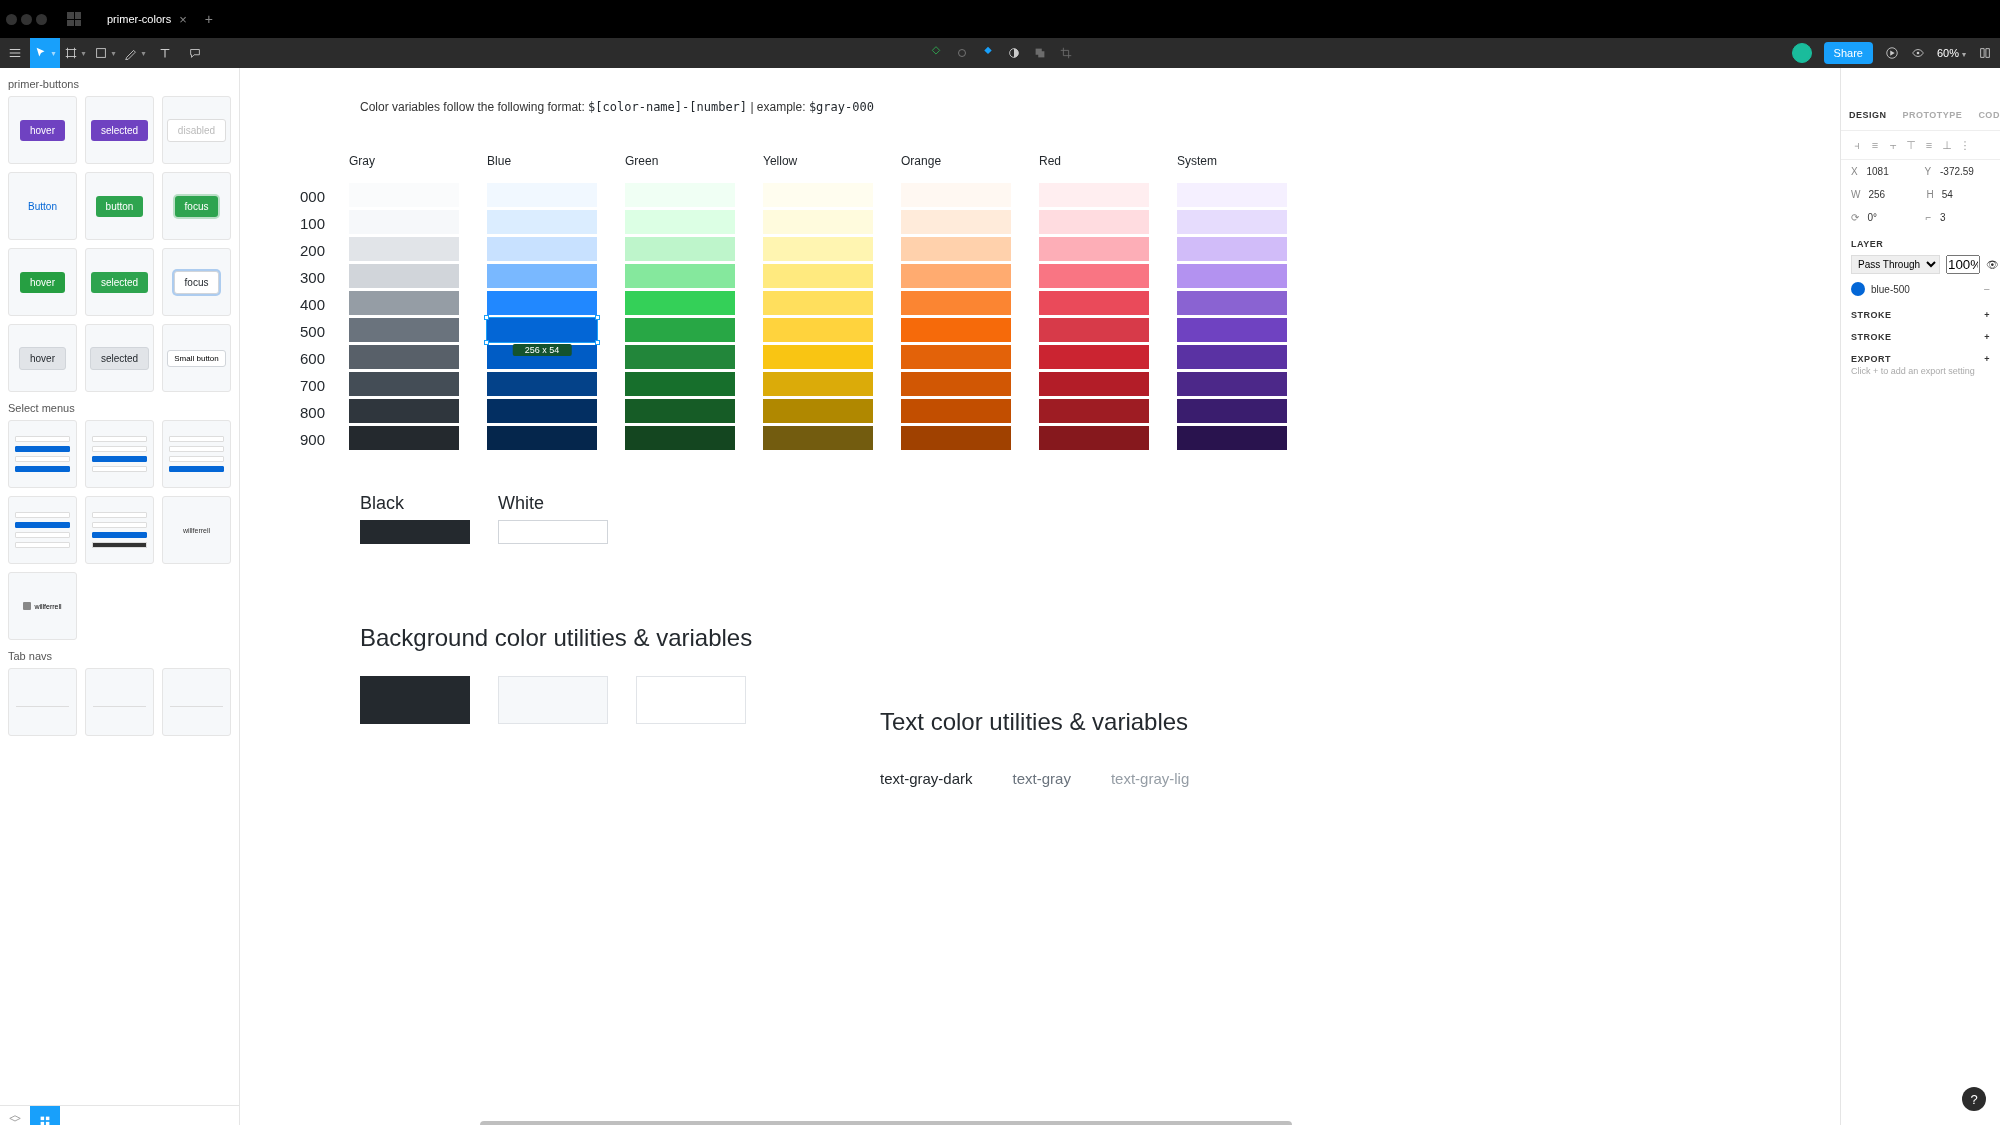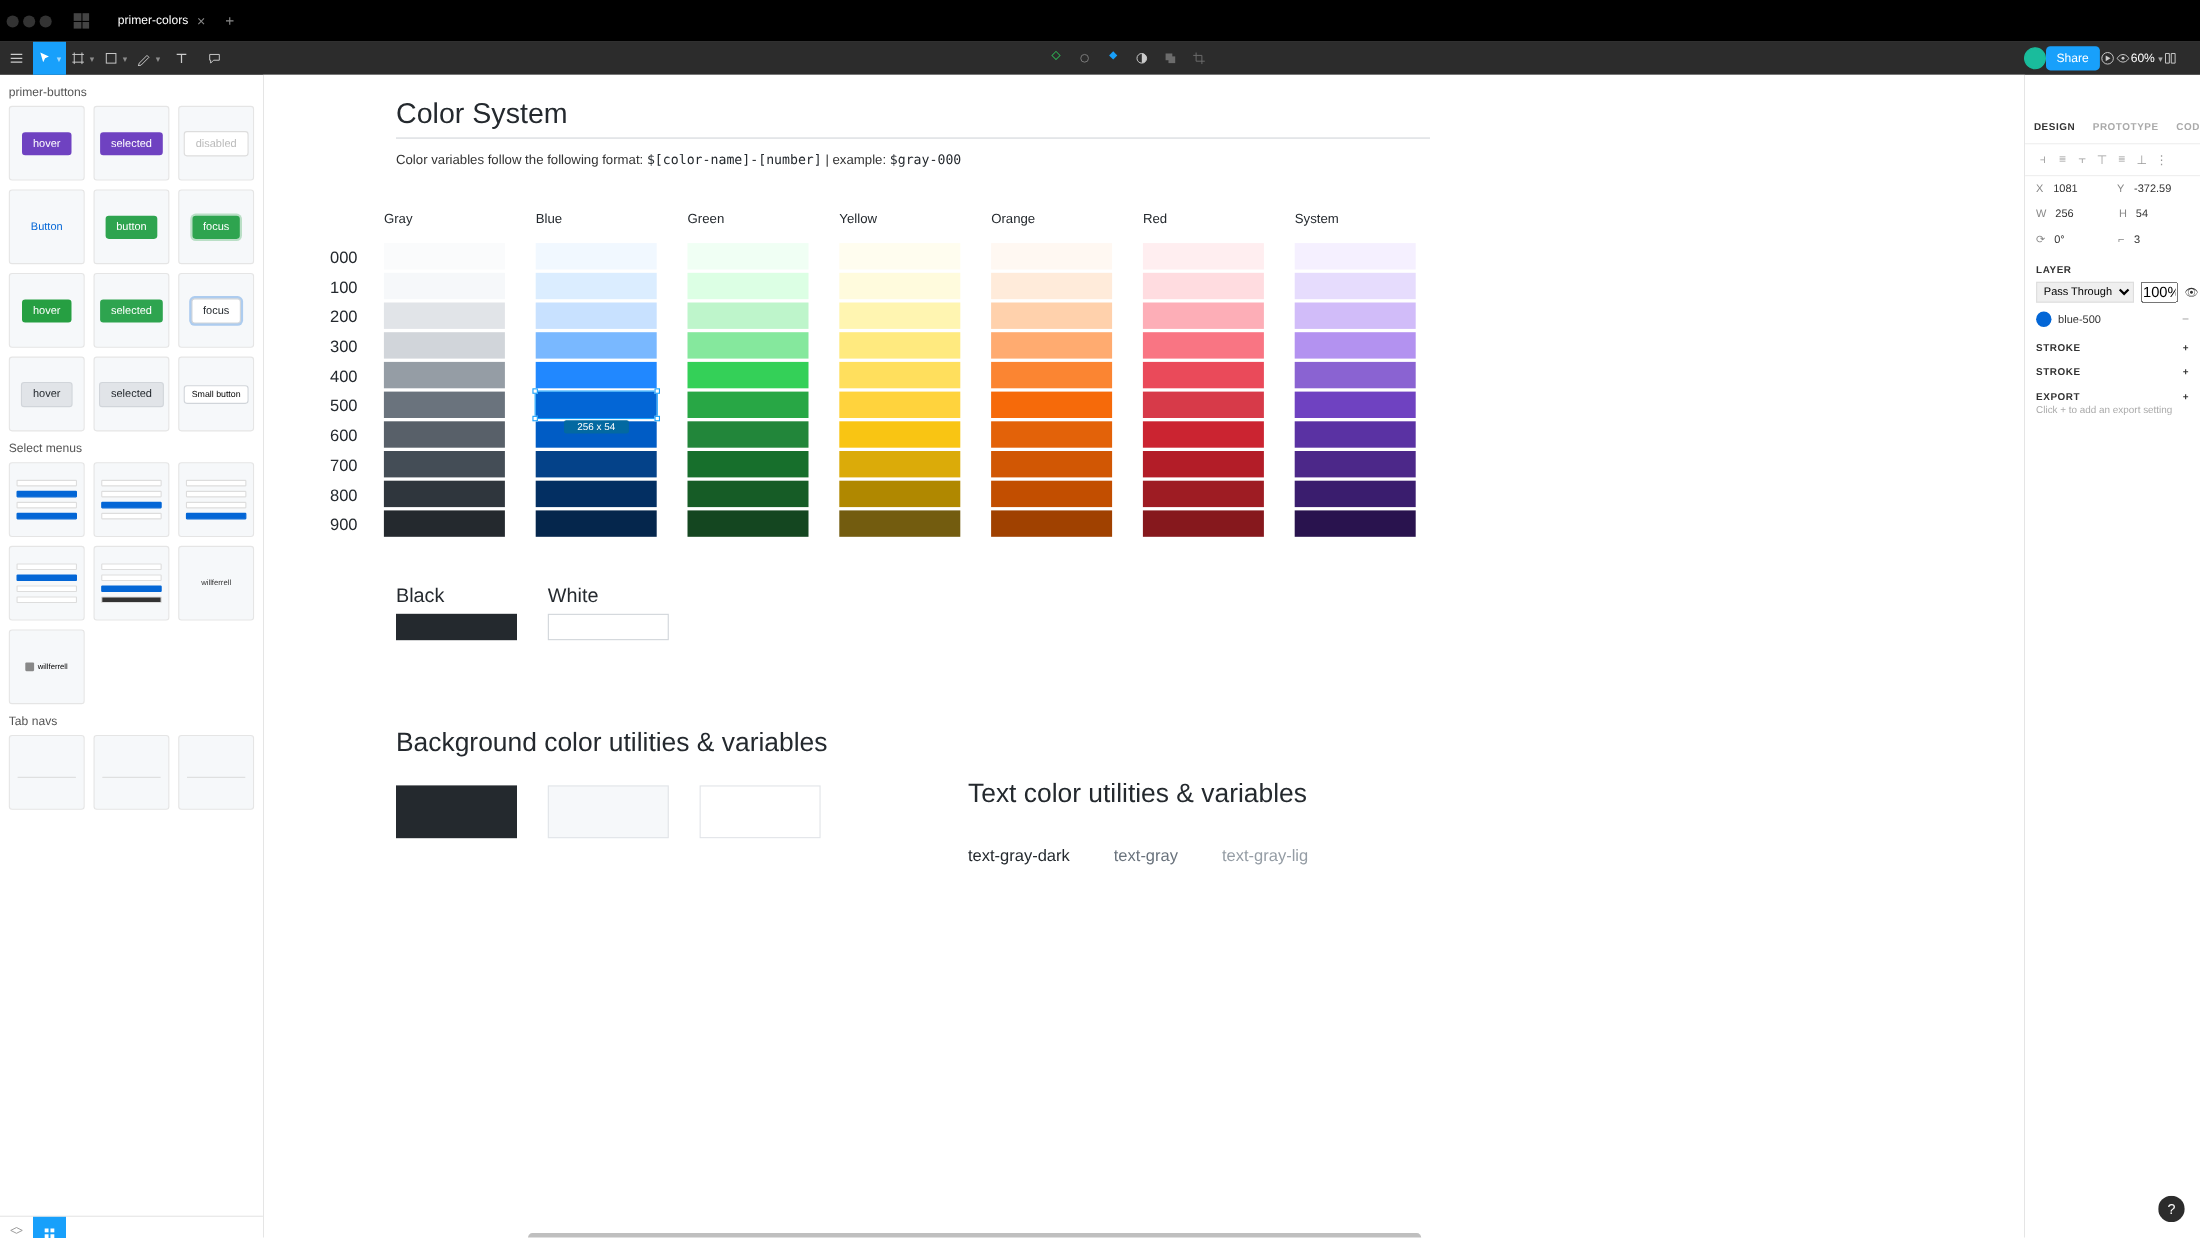--- a/index.html
+++ b/index.html
@@ -21,7 +21,7 @@
 .tool-btn.active { background: #18a0fb; color: #fff; }
 .tool-sep { flex: 1; }
 .tool-center { display: flex; gap: 12px; align-items: center; }
-.tool-right { display: flex; align-items: center; padding-right: 20px; }
+.tool-right { display: flex; align-items: center; gap: 12px; padding-right: 8px; }
 .avatar { width: 20px; height: 20px; border-radius: 50%; background: #1abc9c; border: 1.5px solid #1abc9c; box-shadow: 0 0 0 1px #1abc9c inset; overflow:hidden; display:flex; align-items:center; justify-content:center; font-size:10px; color:#fff;}
 .share-btn { background: #18a0fb; color: #fff; font-size: 11px; font-weight: 500; padding: 5px 10px; border-radius: 4px; }
 .zoom { font-size: 11px; color: #fff; }

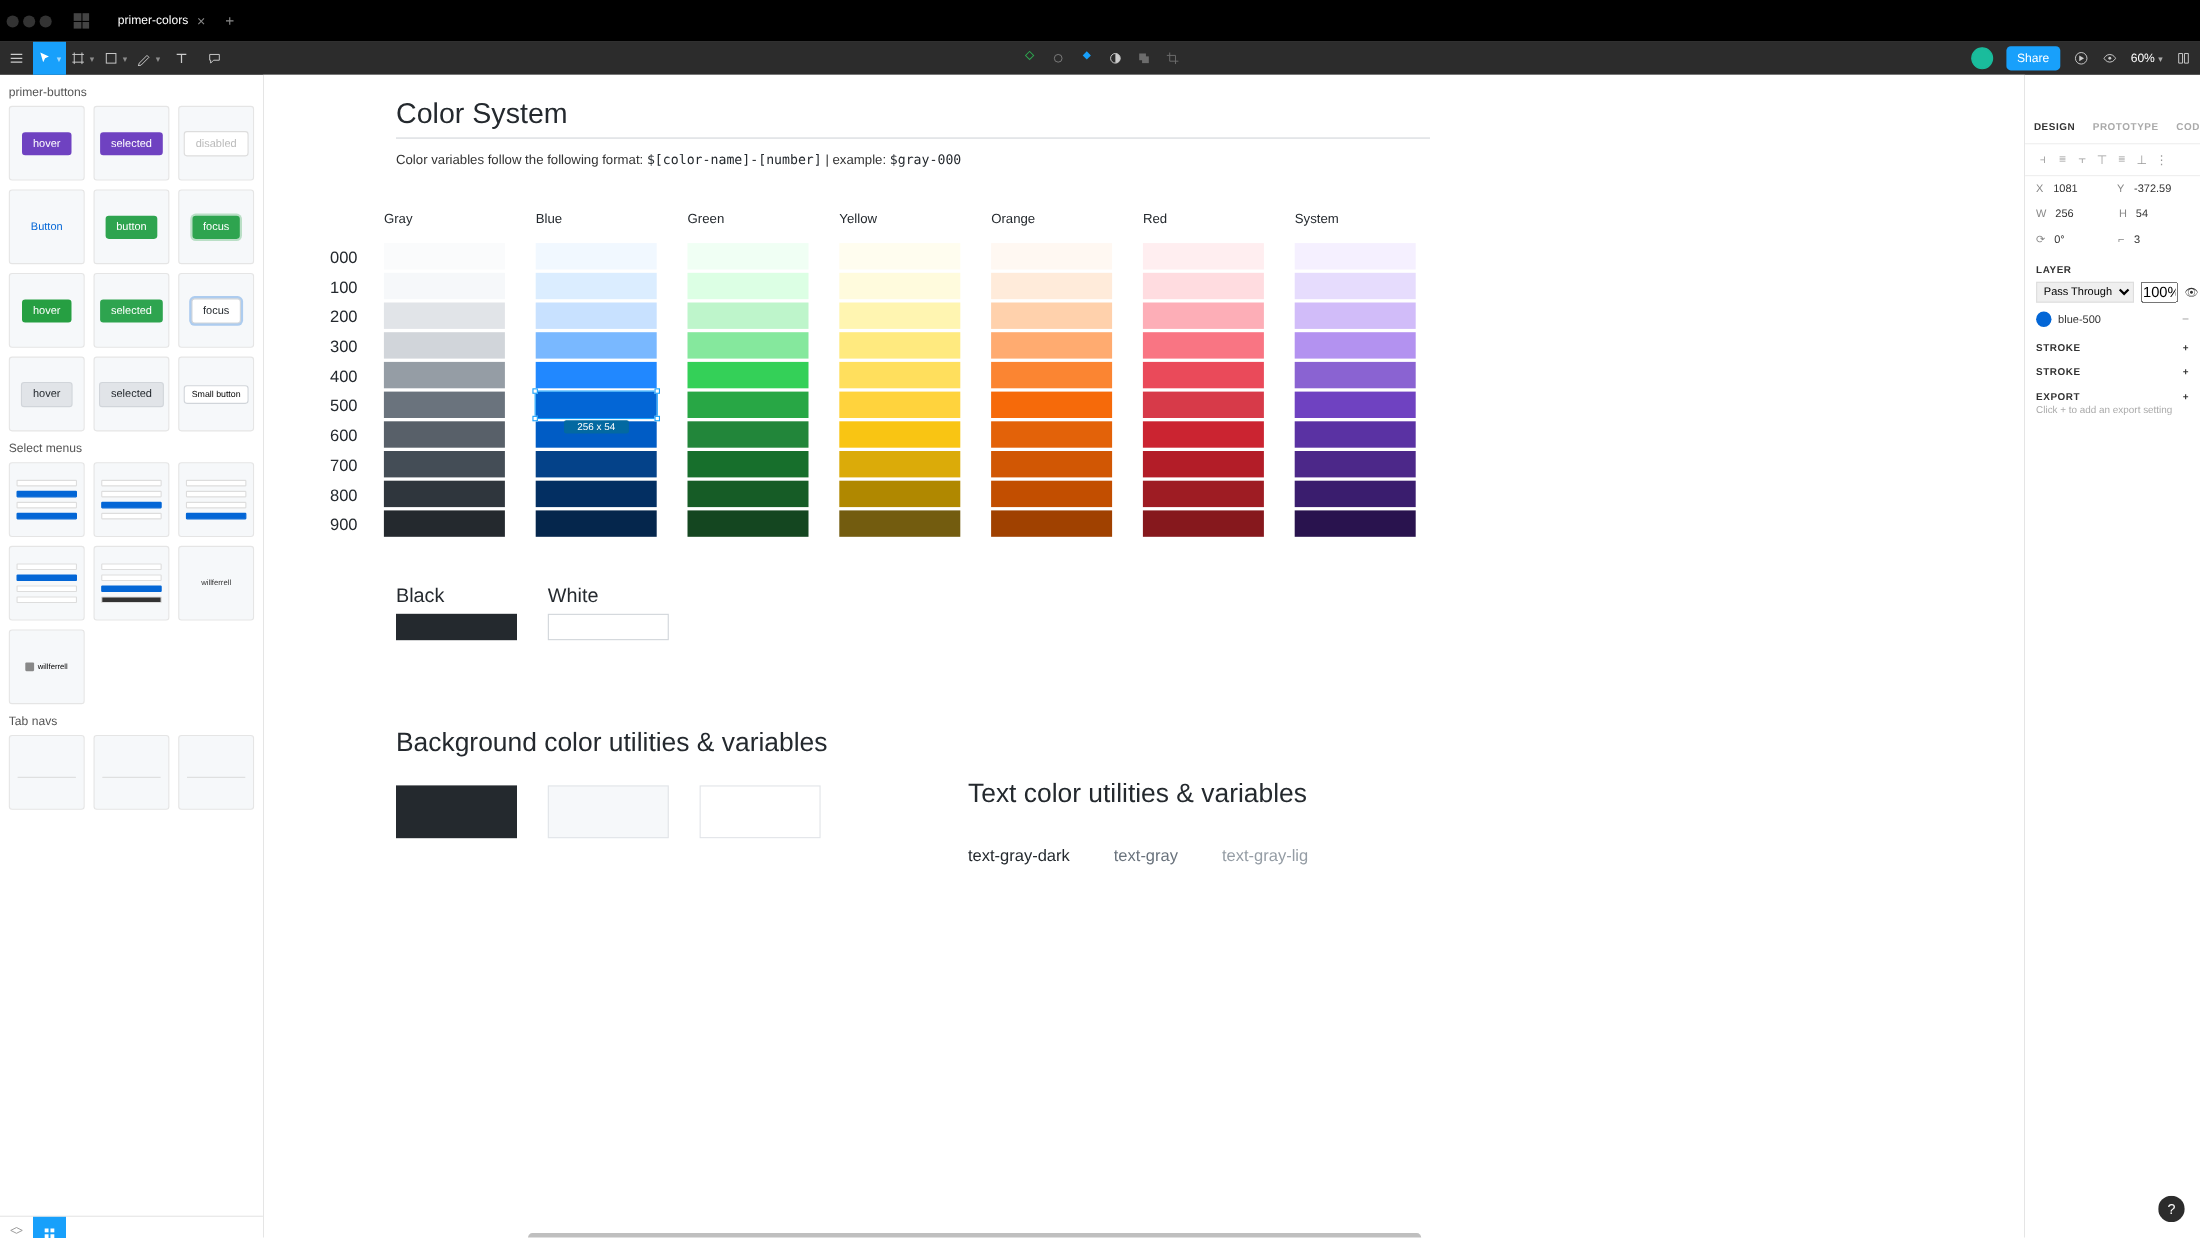--- a/index.html
+++ b/index.html
@@ -336,7 +336,6 @@
   <div class="canvas-wrap">
     <div class="canvas">
       <div style="margin-left:60px">
-        <h1 class="doc-title">Color System</h1>
         <p class="doc-sub">
           <span>Color variables follow the following format: </span><code>$[color-name]-[number]</code><span> | example: </span><code>$gray-000</code>
         </p>

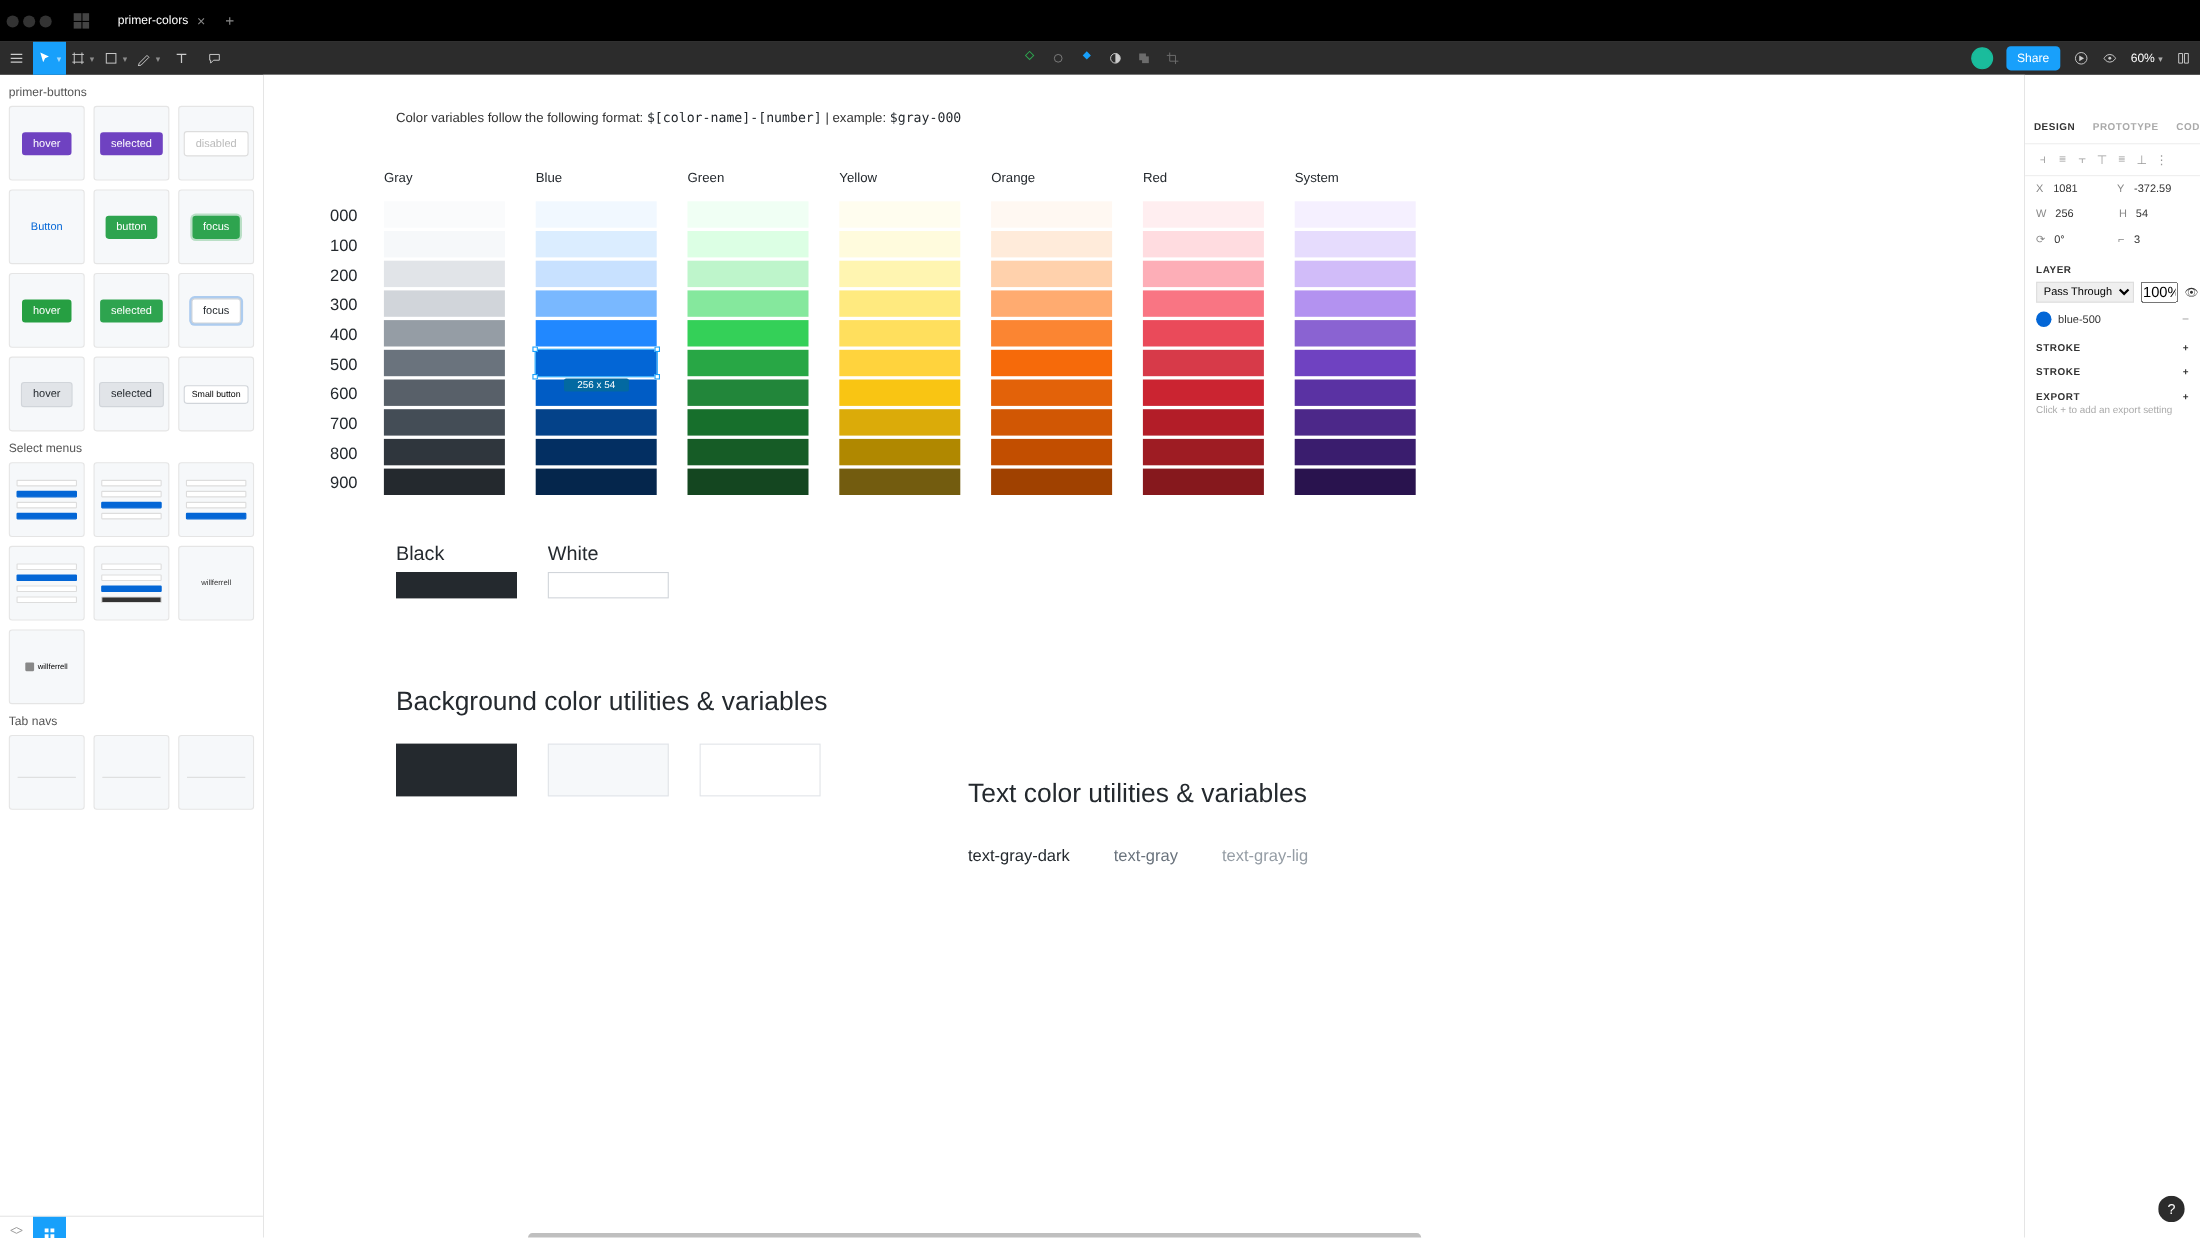--- a/index.html
+++ b/index.html
@@ -80,7 +80,7 @@
 .sel-handle.tr { top: -3px; right: -3px; }
 .sel-handle.bl { bottom: -3px; left: -3px; }
 .sel-handle.br { bottom: -3px; right: -3px; }
-.sel-dim { position: absolute; top: 100%; left: 50%; transform: translateX(-50%); background: #0369a1; color: #fff; font-size: 9px; padding: 1px 12px; border-radius: 2px; margin-top: 2px; white-space: nowrap; }
+.sel-dim { position: absolute; top: 100%; left: 50%; transform: translateX(-50%); background: #14532d; color: #fff; font-size: 9px; padding: 1px 12px; border-radius: 2px; margin-top: 2px; white-space: nowrap; }
 
 .bw-row { display: flex; gap: 28px; margin-top: 40px; margin-left: 60px; }
 .bw-col { width: 110px; }

